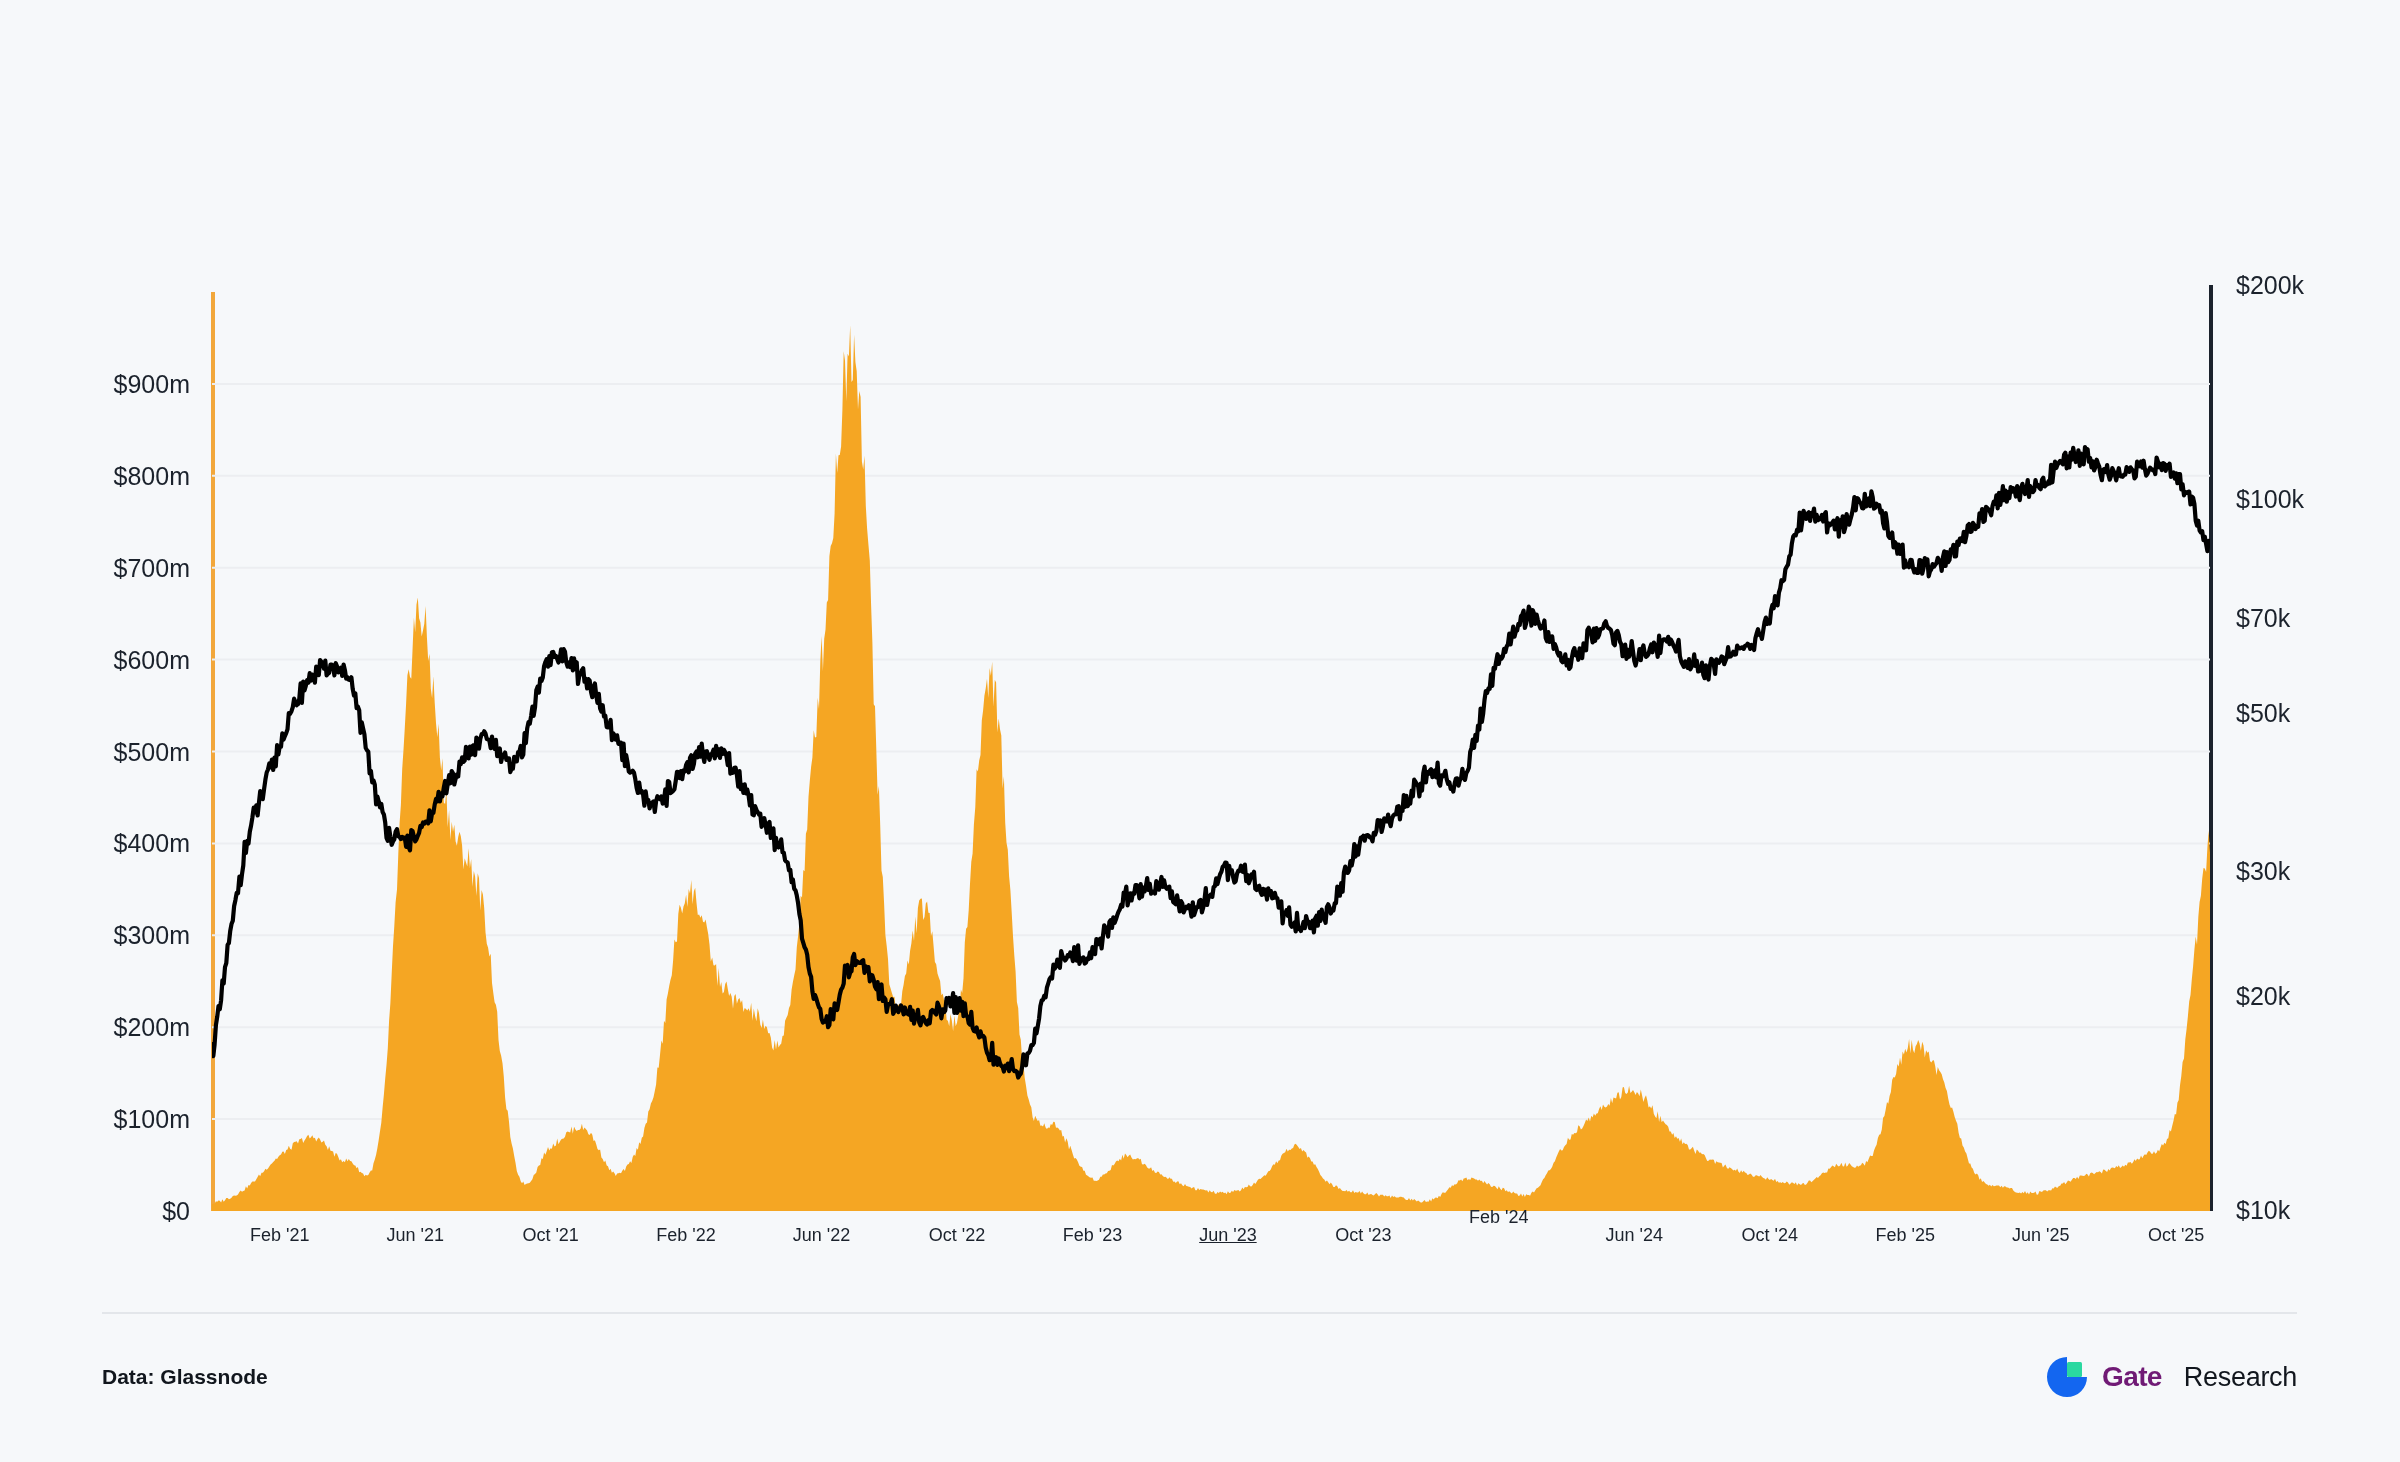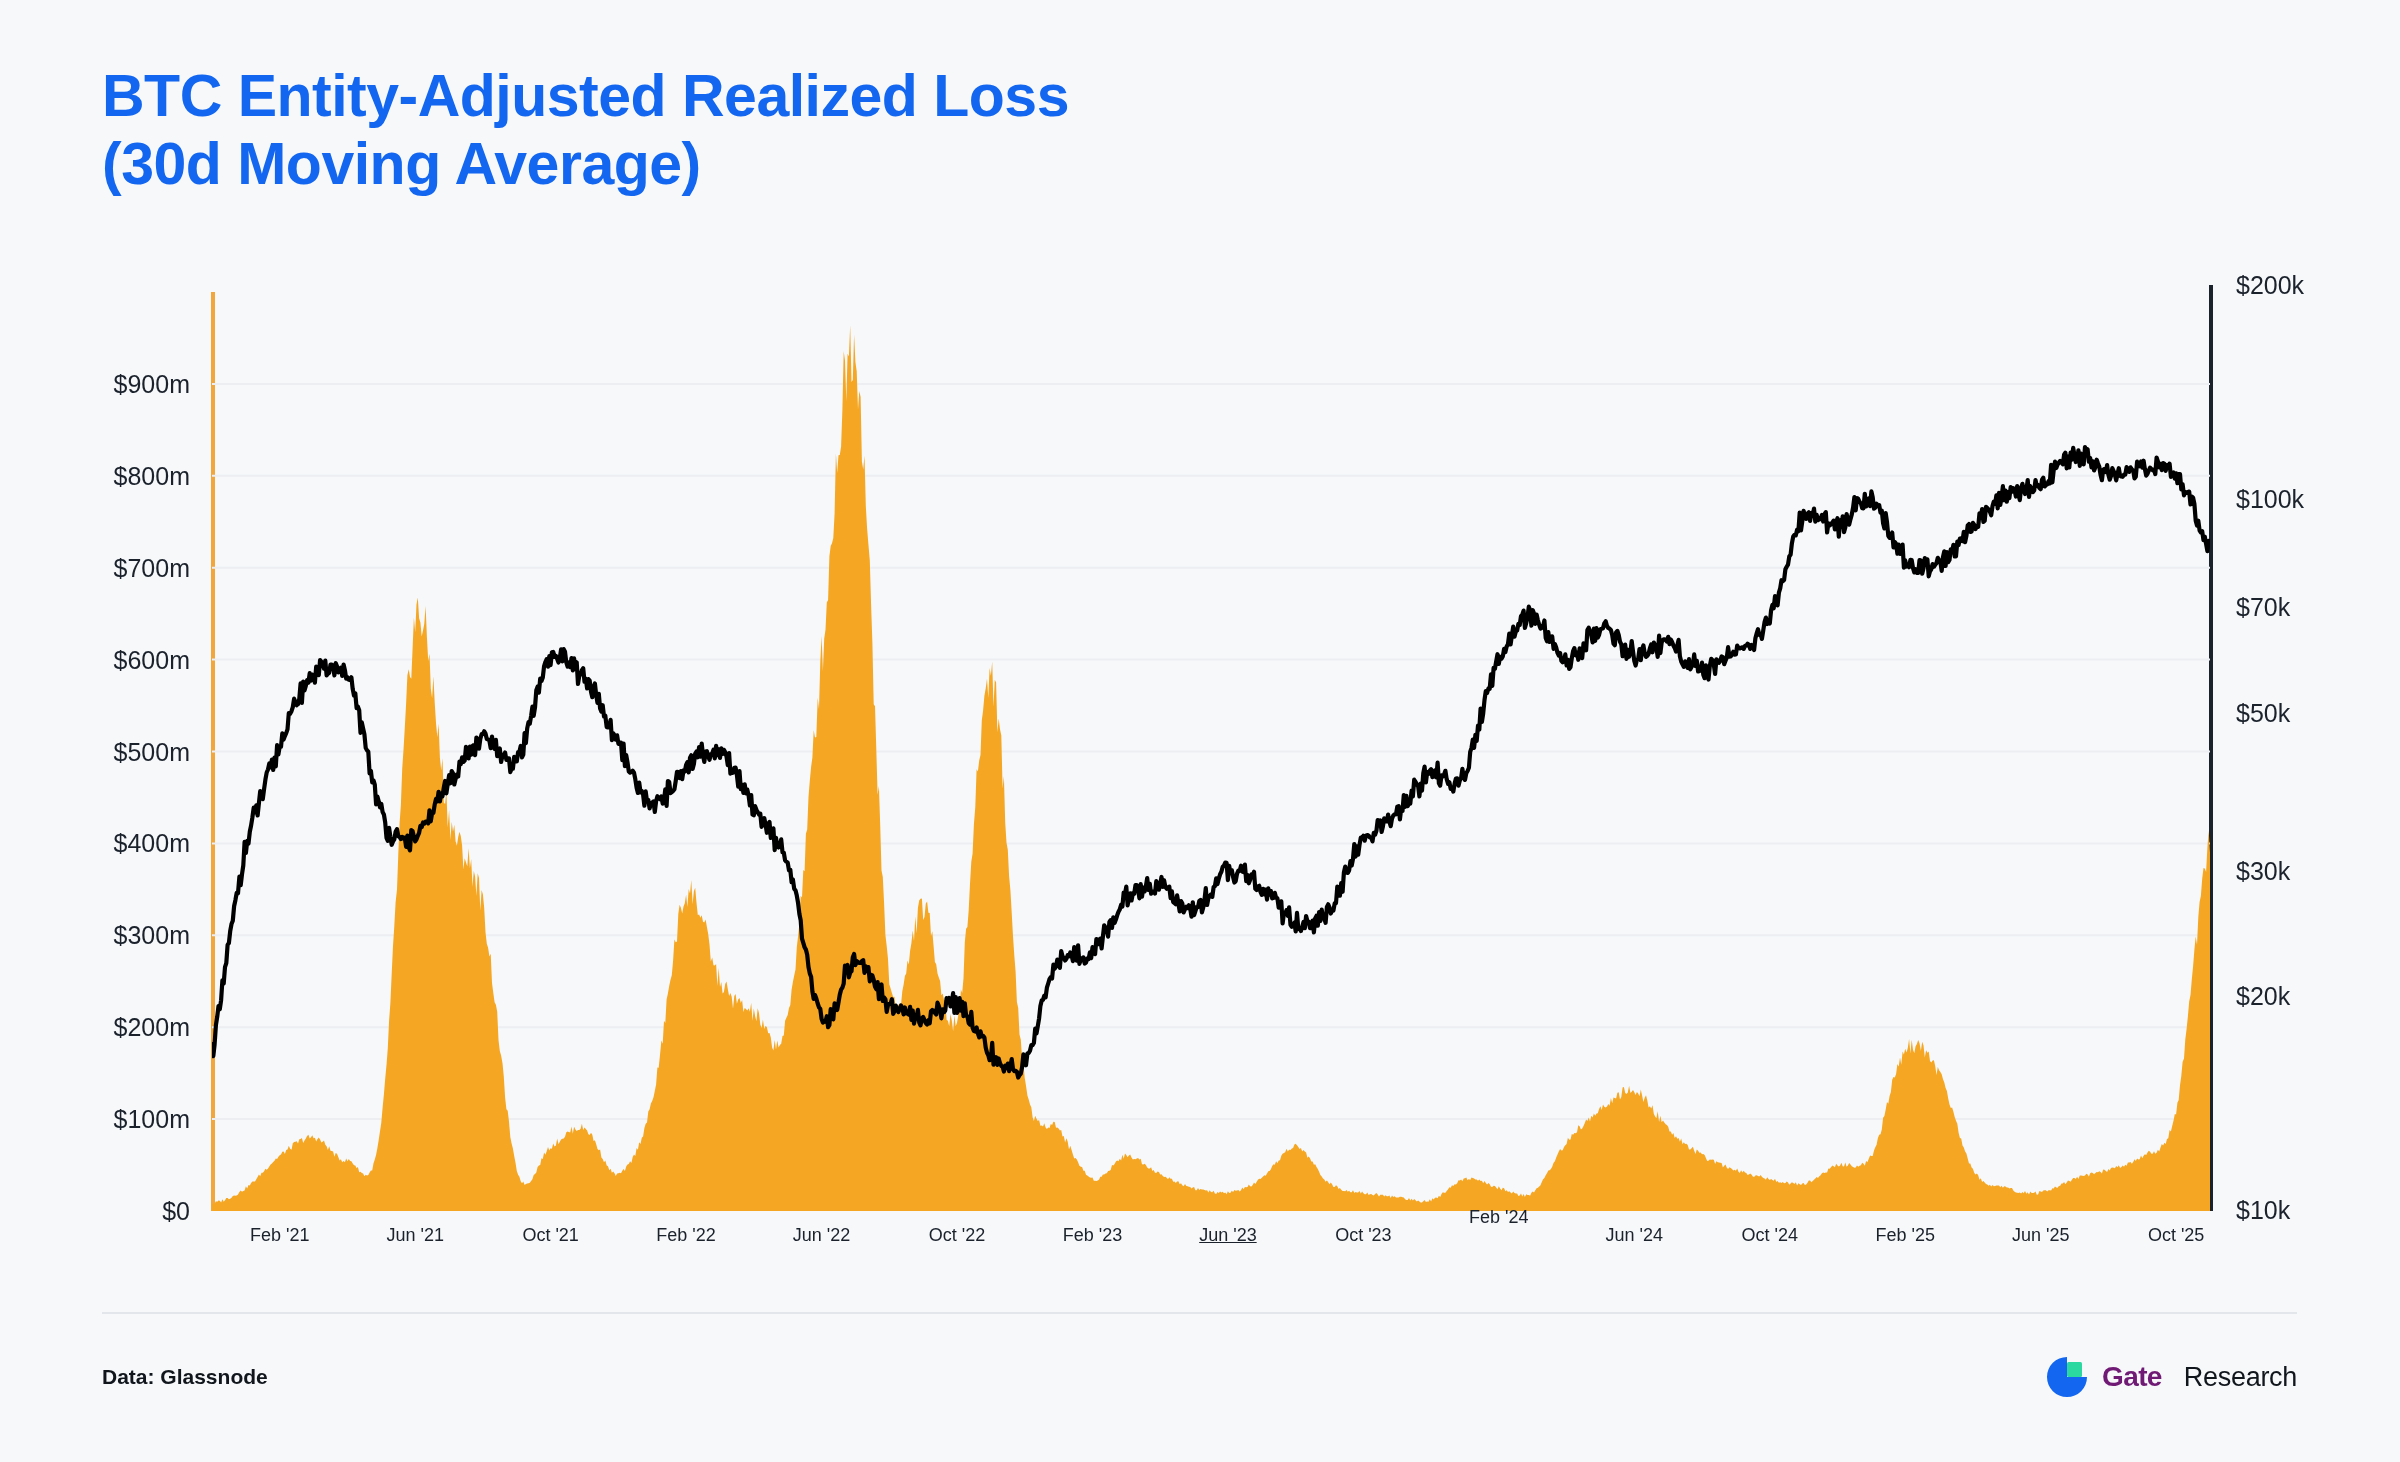--- a/index.html
+++ b/index.html
@@ -102,8 +102,6 @@
 
 <div class="page">
 
-  <div class="title">BTC Entity-Adjusted Realized Loss
-(30d Moving Average)</div>
 
   <div class="chart-wrap">
 

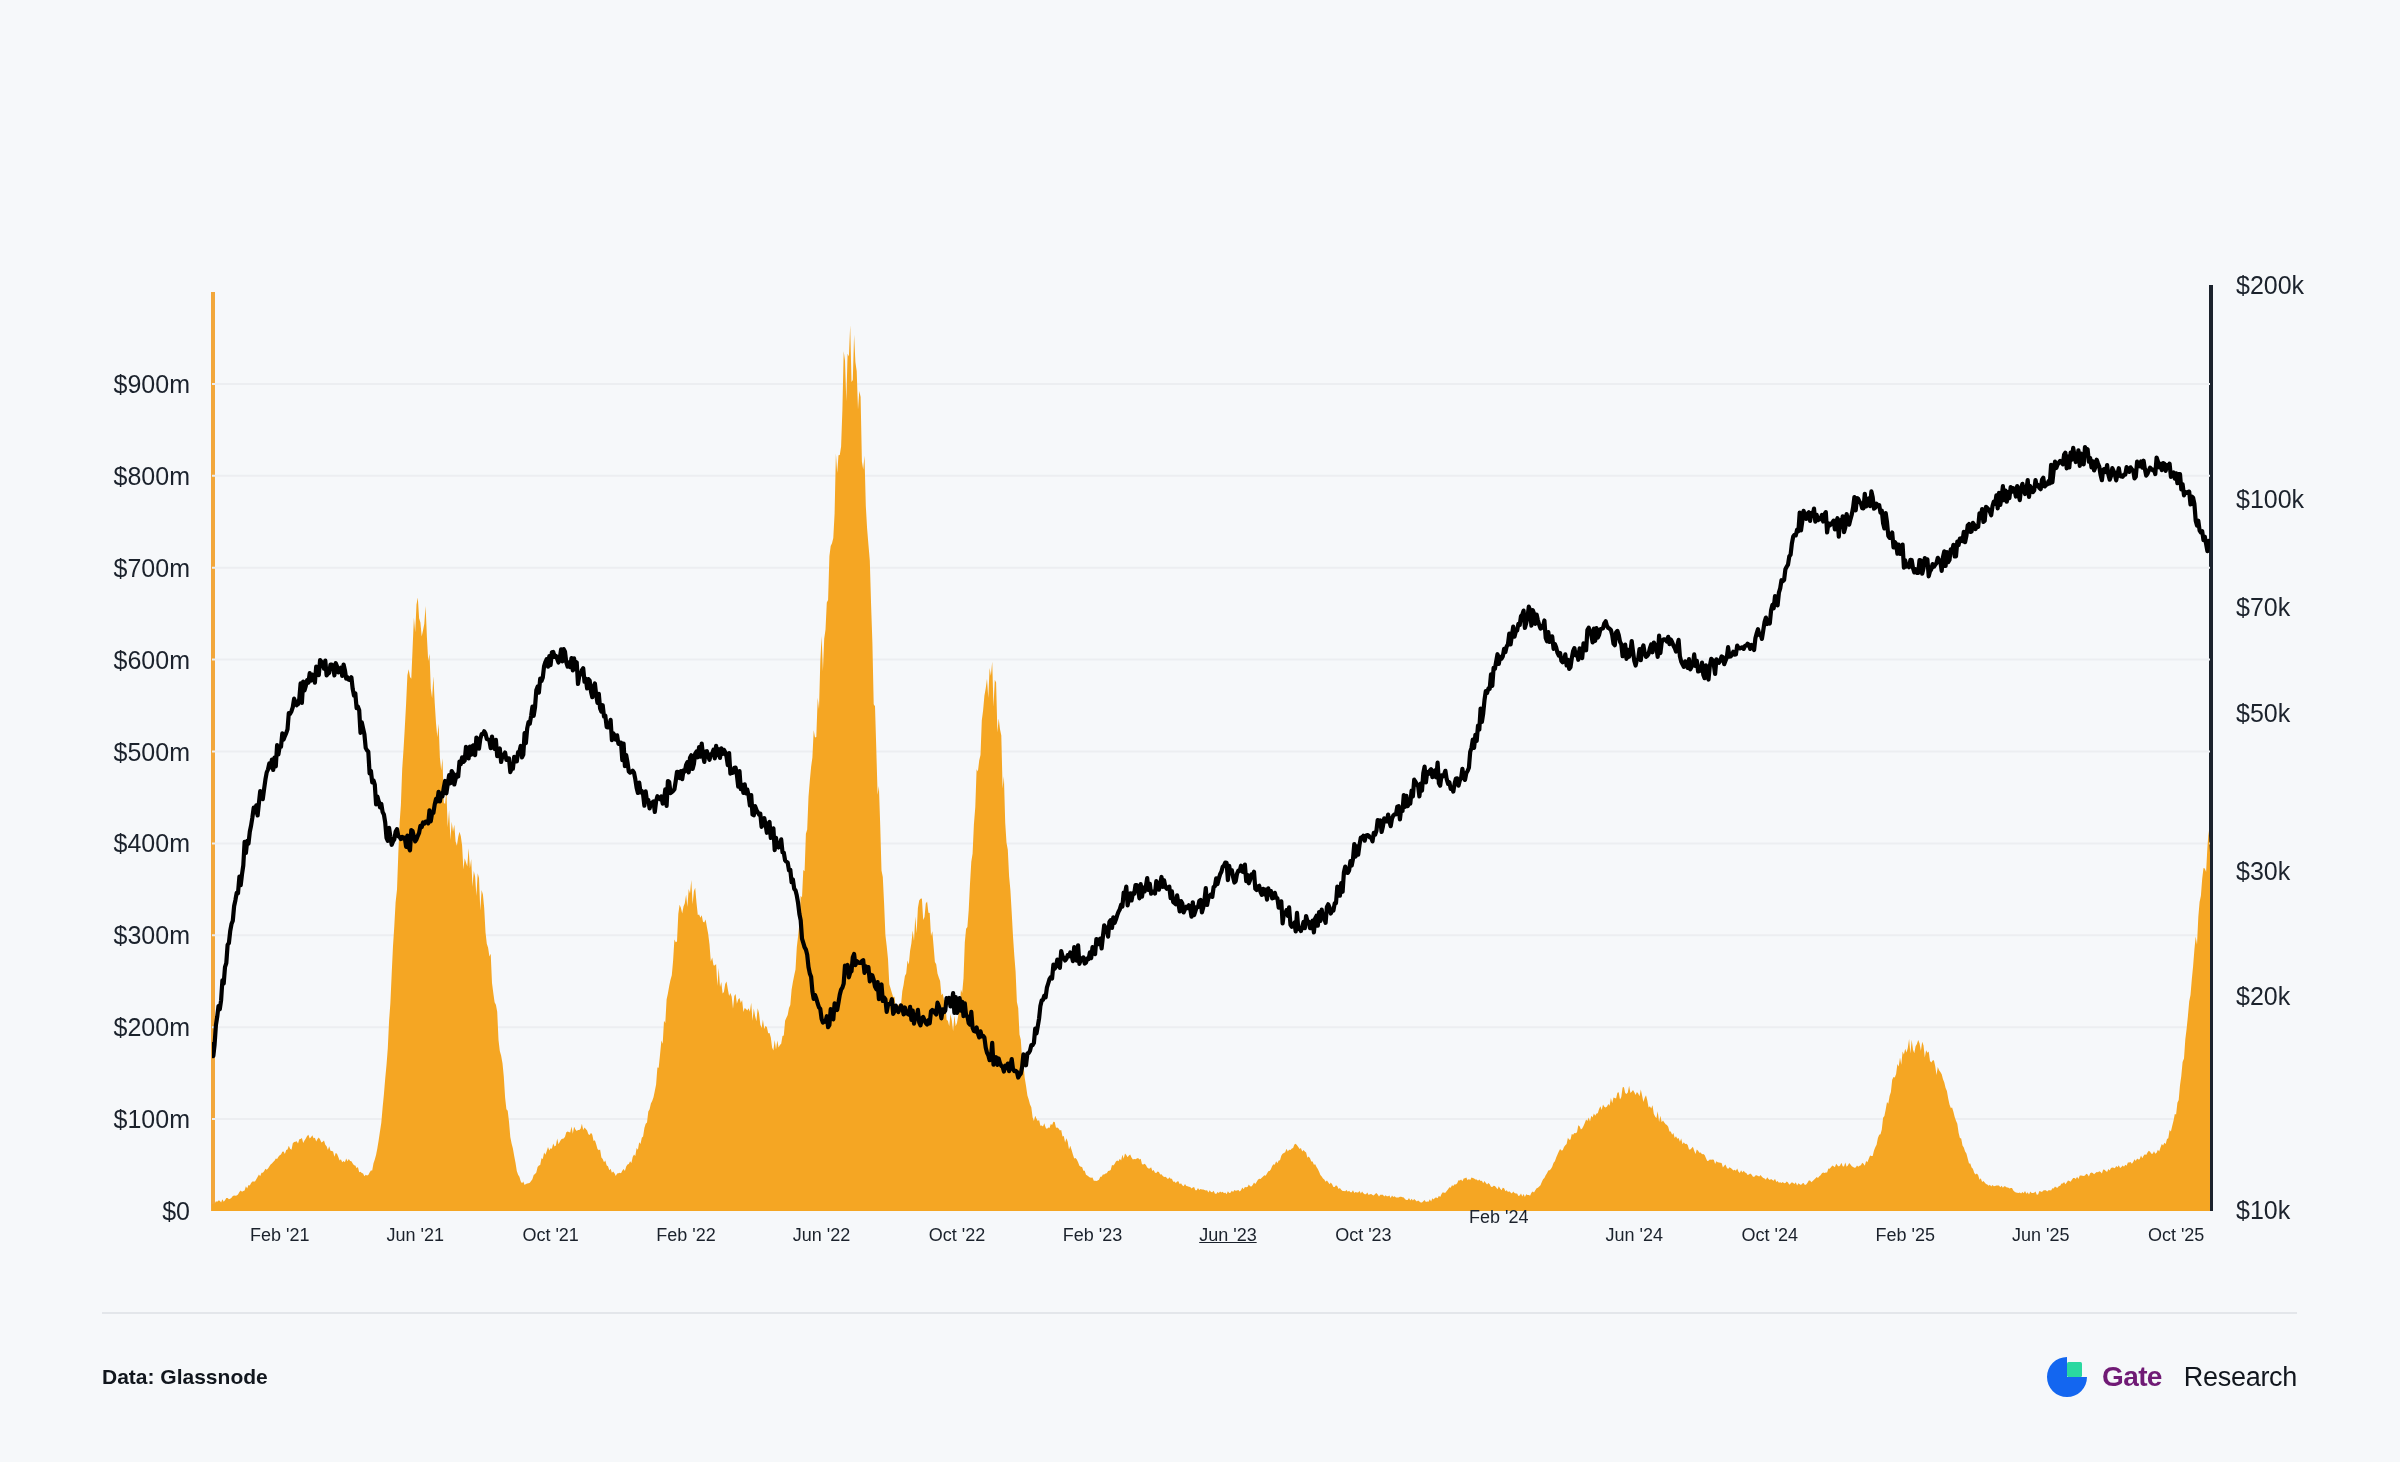--- a/index.html
+++ b/index.html
@@ -143,7 +143,7 @@
         <div class="tick tick-right" style="left: 2236px; top: 745.975px;">$20k</div>
         <div class="tick tick-right" style="left: 2236px; top: 620.779px;">$30k</div>
         <div class="tick tick-right" style="left: 2236px; top: 463.05px;">$50k</div>
-        <div class="tick tick-right" style="left: 2236px; top: 357px;">$70k</div>
+        <div class="tick tick-right" style="left: 2236px; top: 368px;">$70k</div>
         <div class="tick tick-right" style="left: 2236px; top: 249.025px;">$100k</div>
         <div class="tick tick-right" style="left: 2236px; top: 35px;">$200k</div>
       </div>

